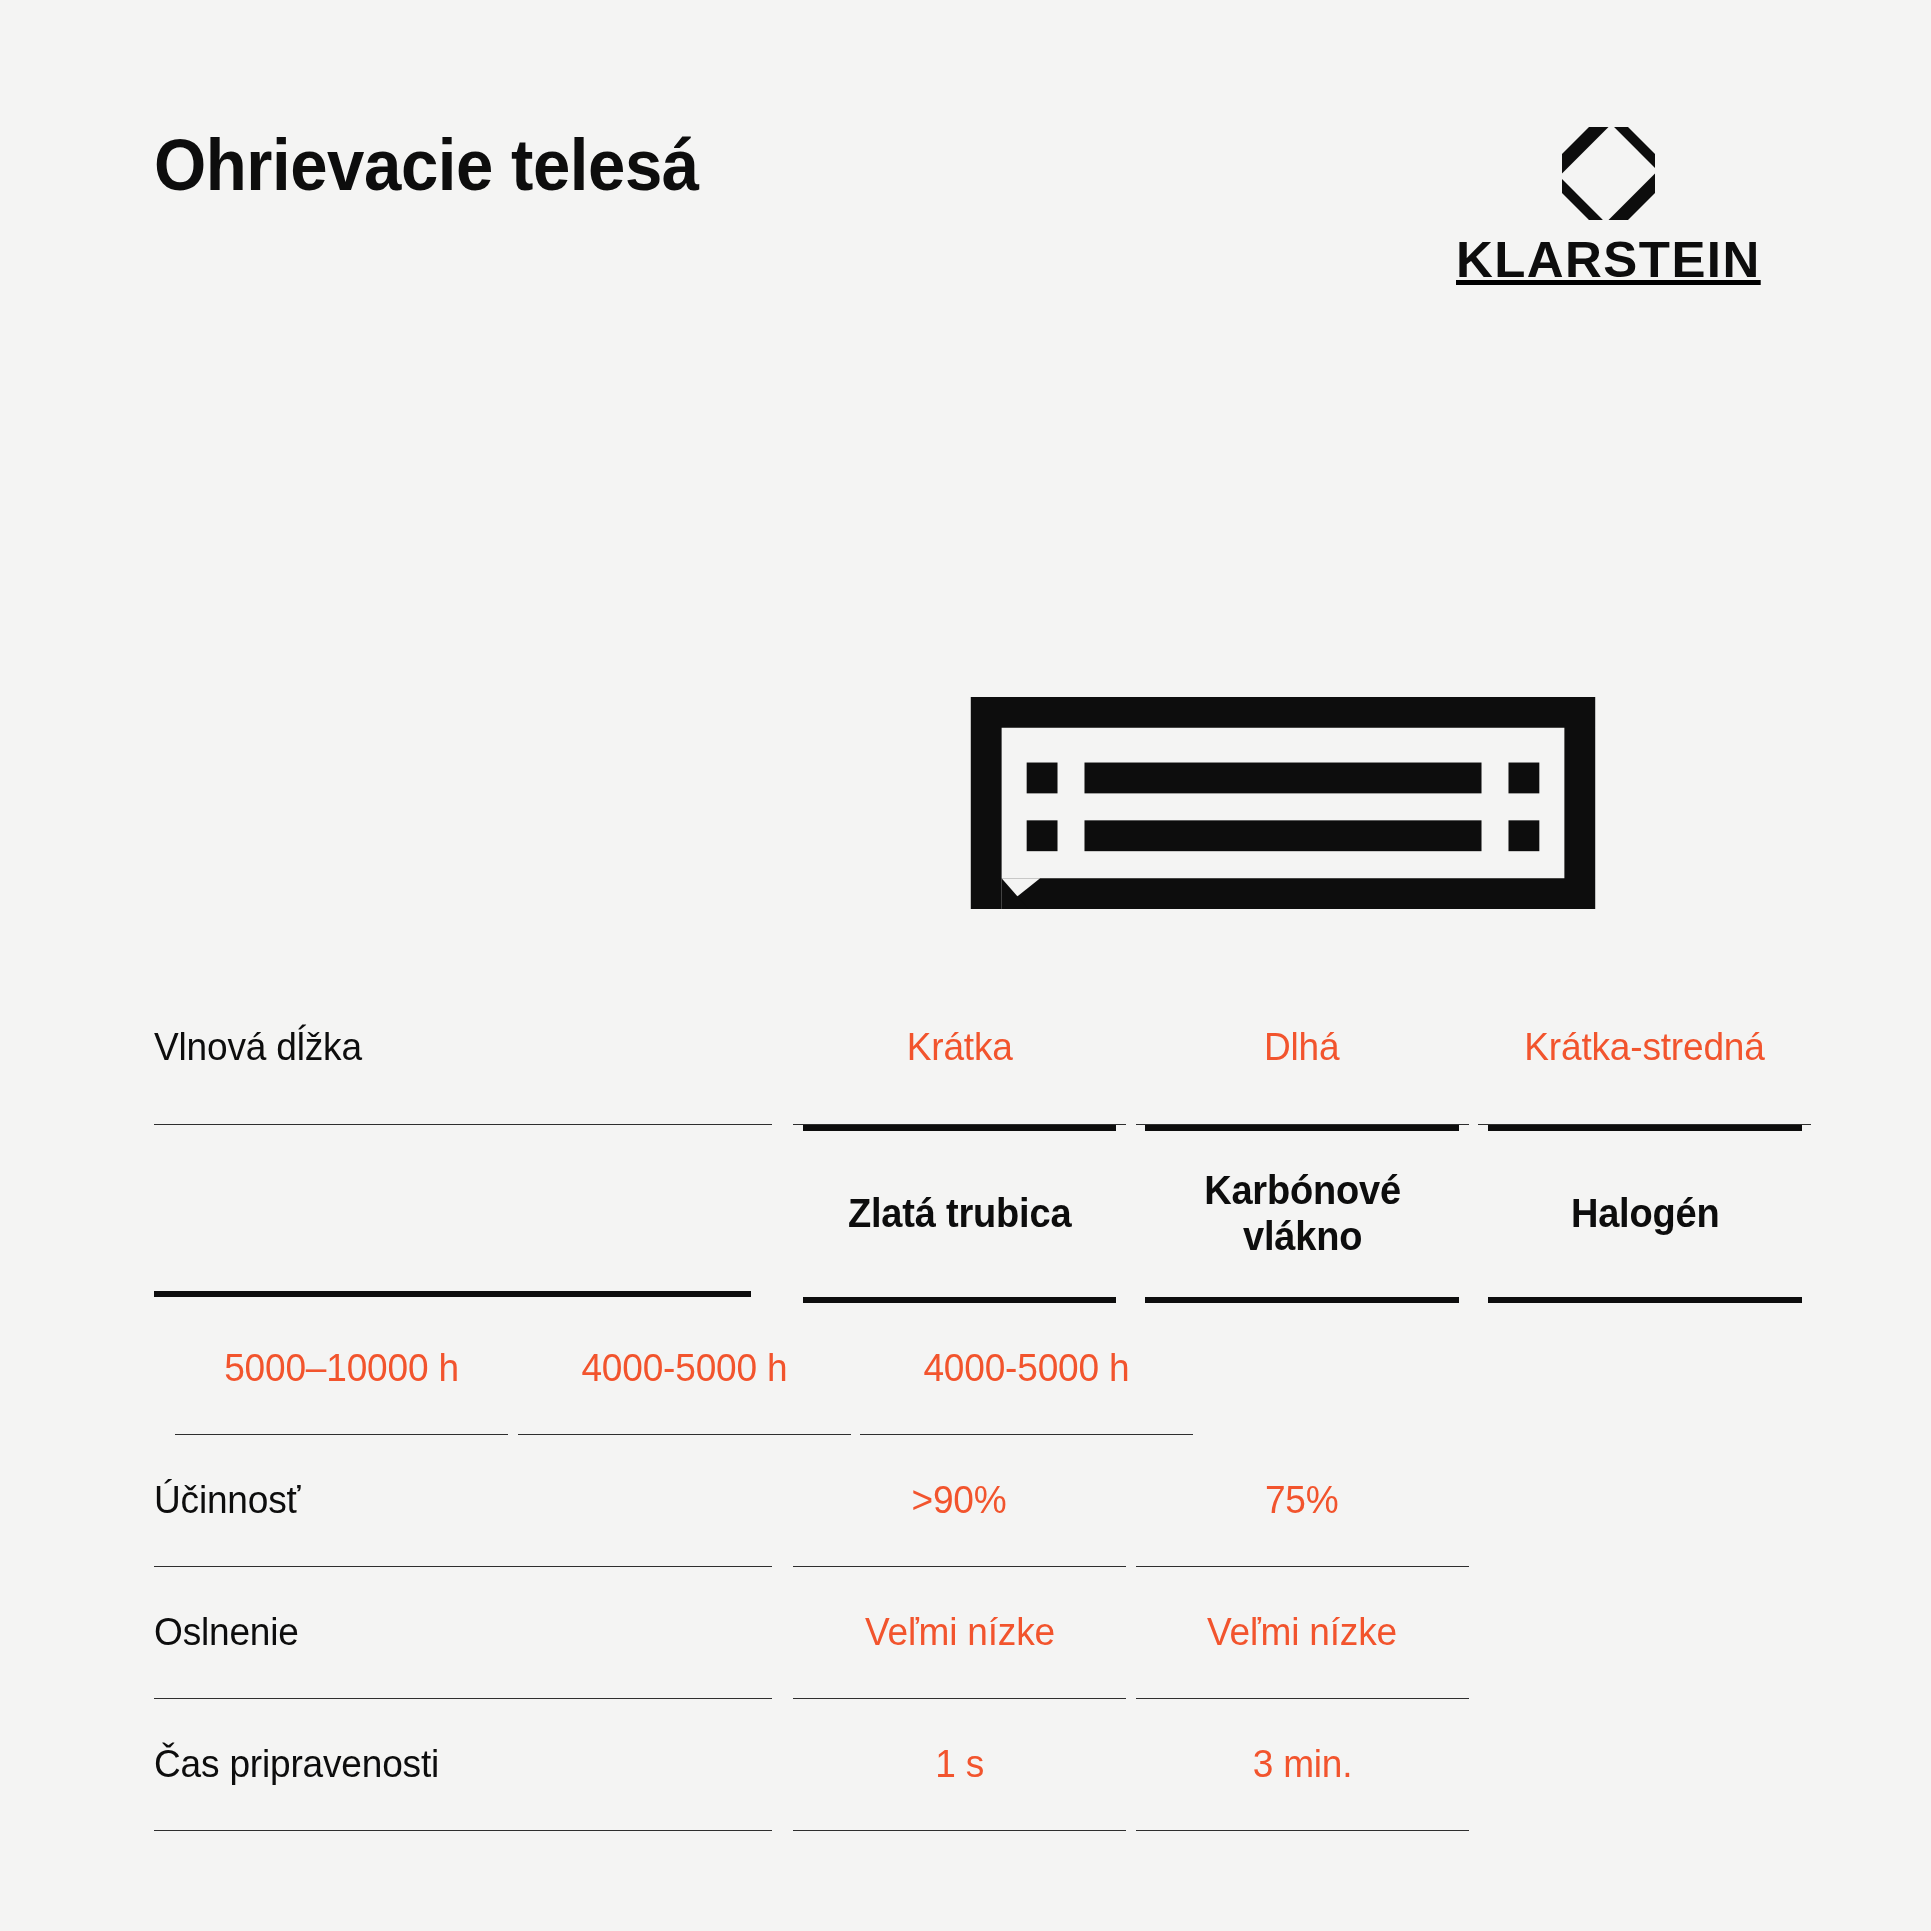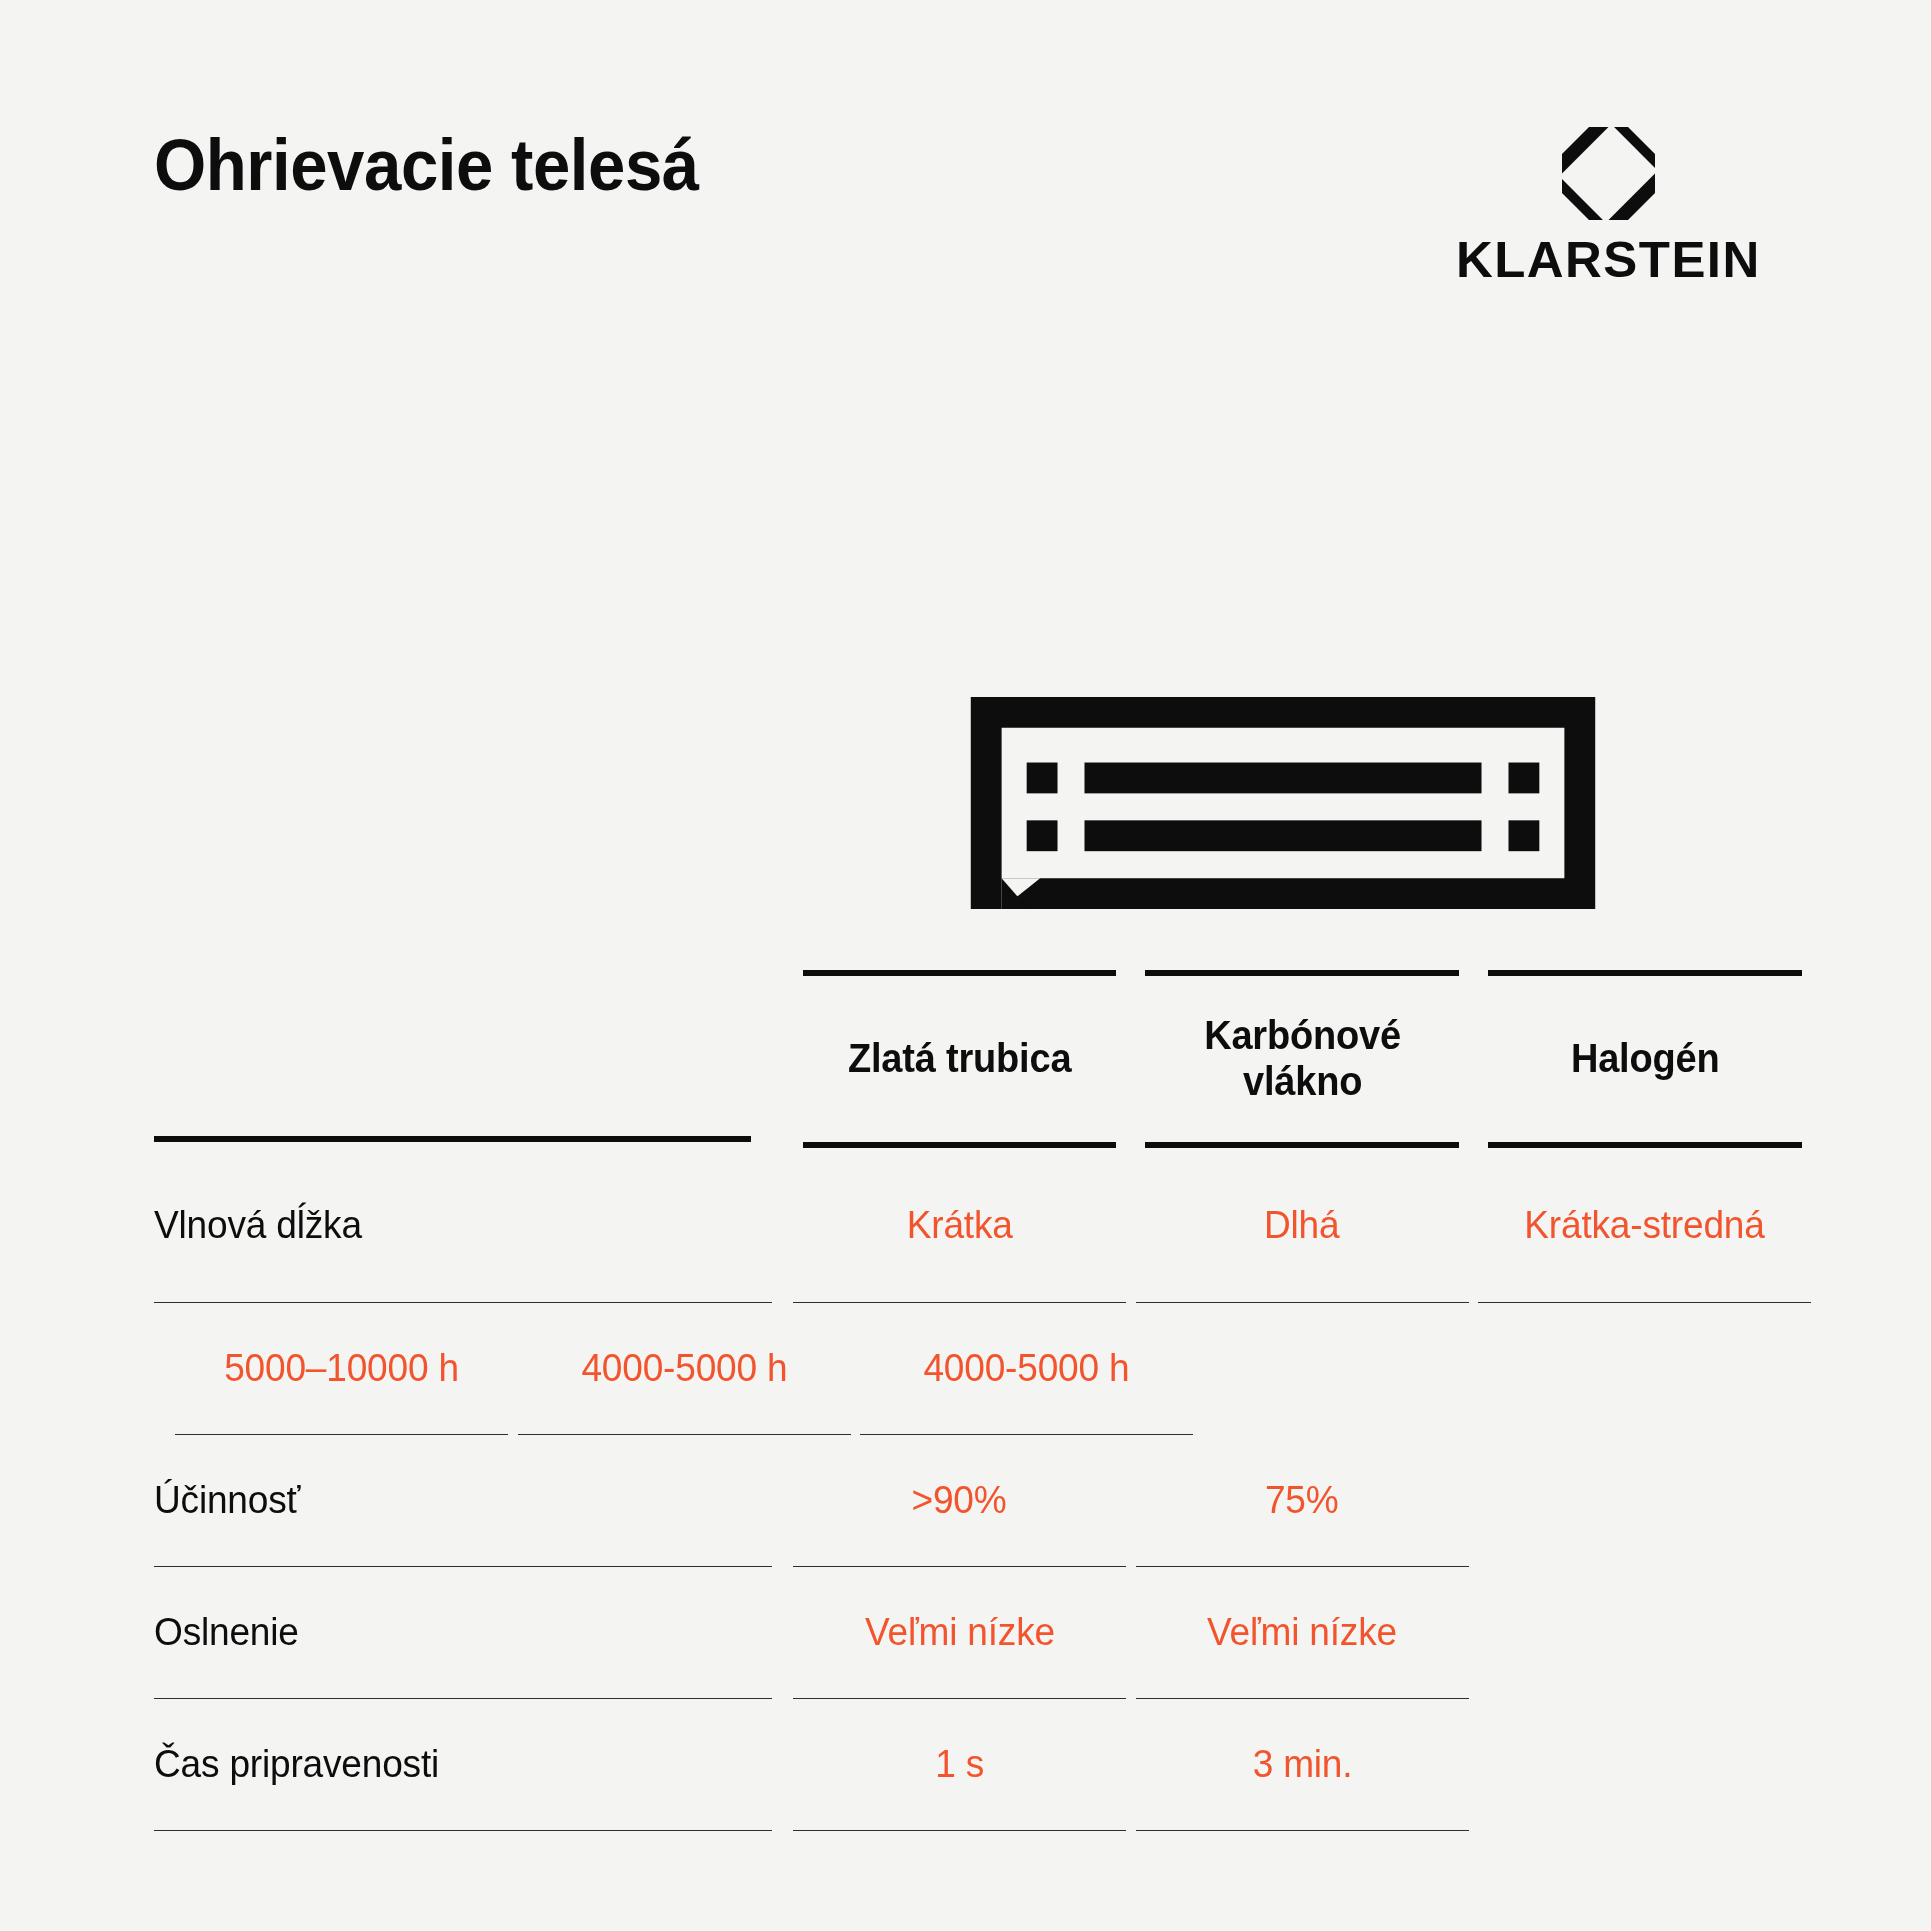--- a/index.html
+++ b/index.html
@@ -45,6 +45,7 @@
     display: flex;
     flex-direction: column;
     align-items: center;
+    text-decoration: underline;
   }
   .brand-mark {
     width: 93px;

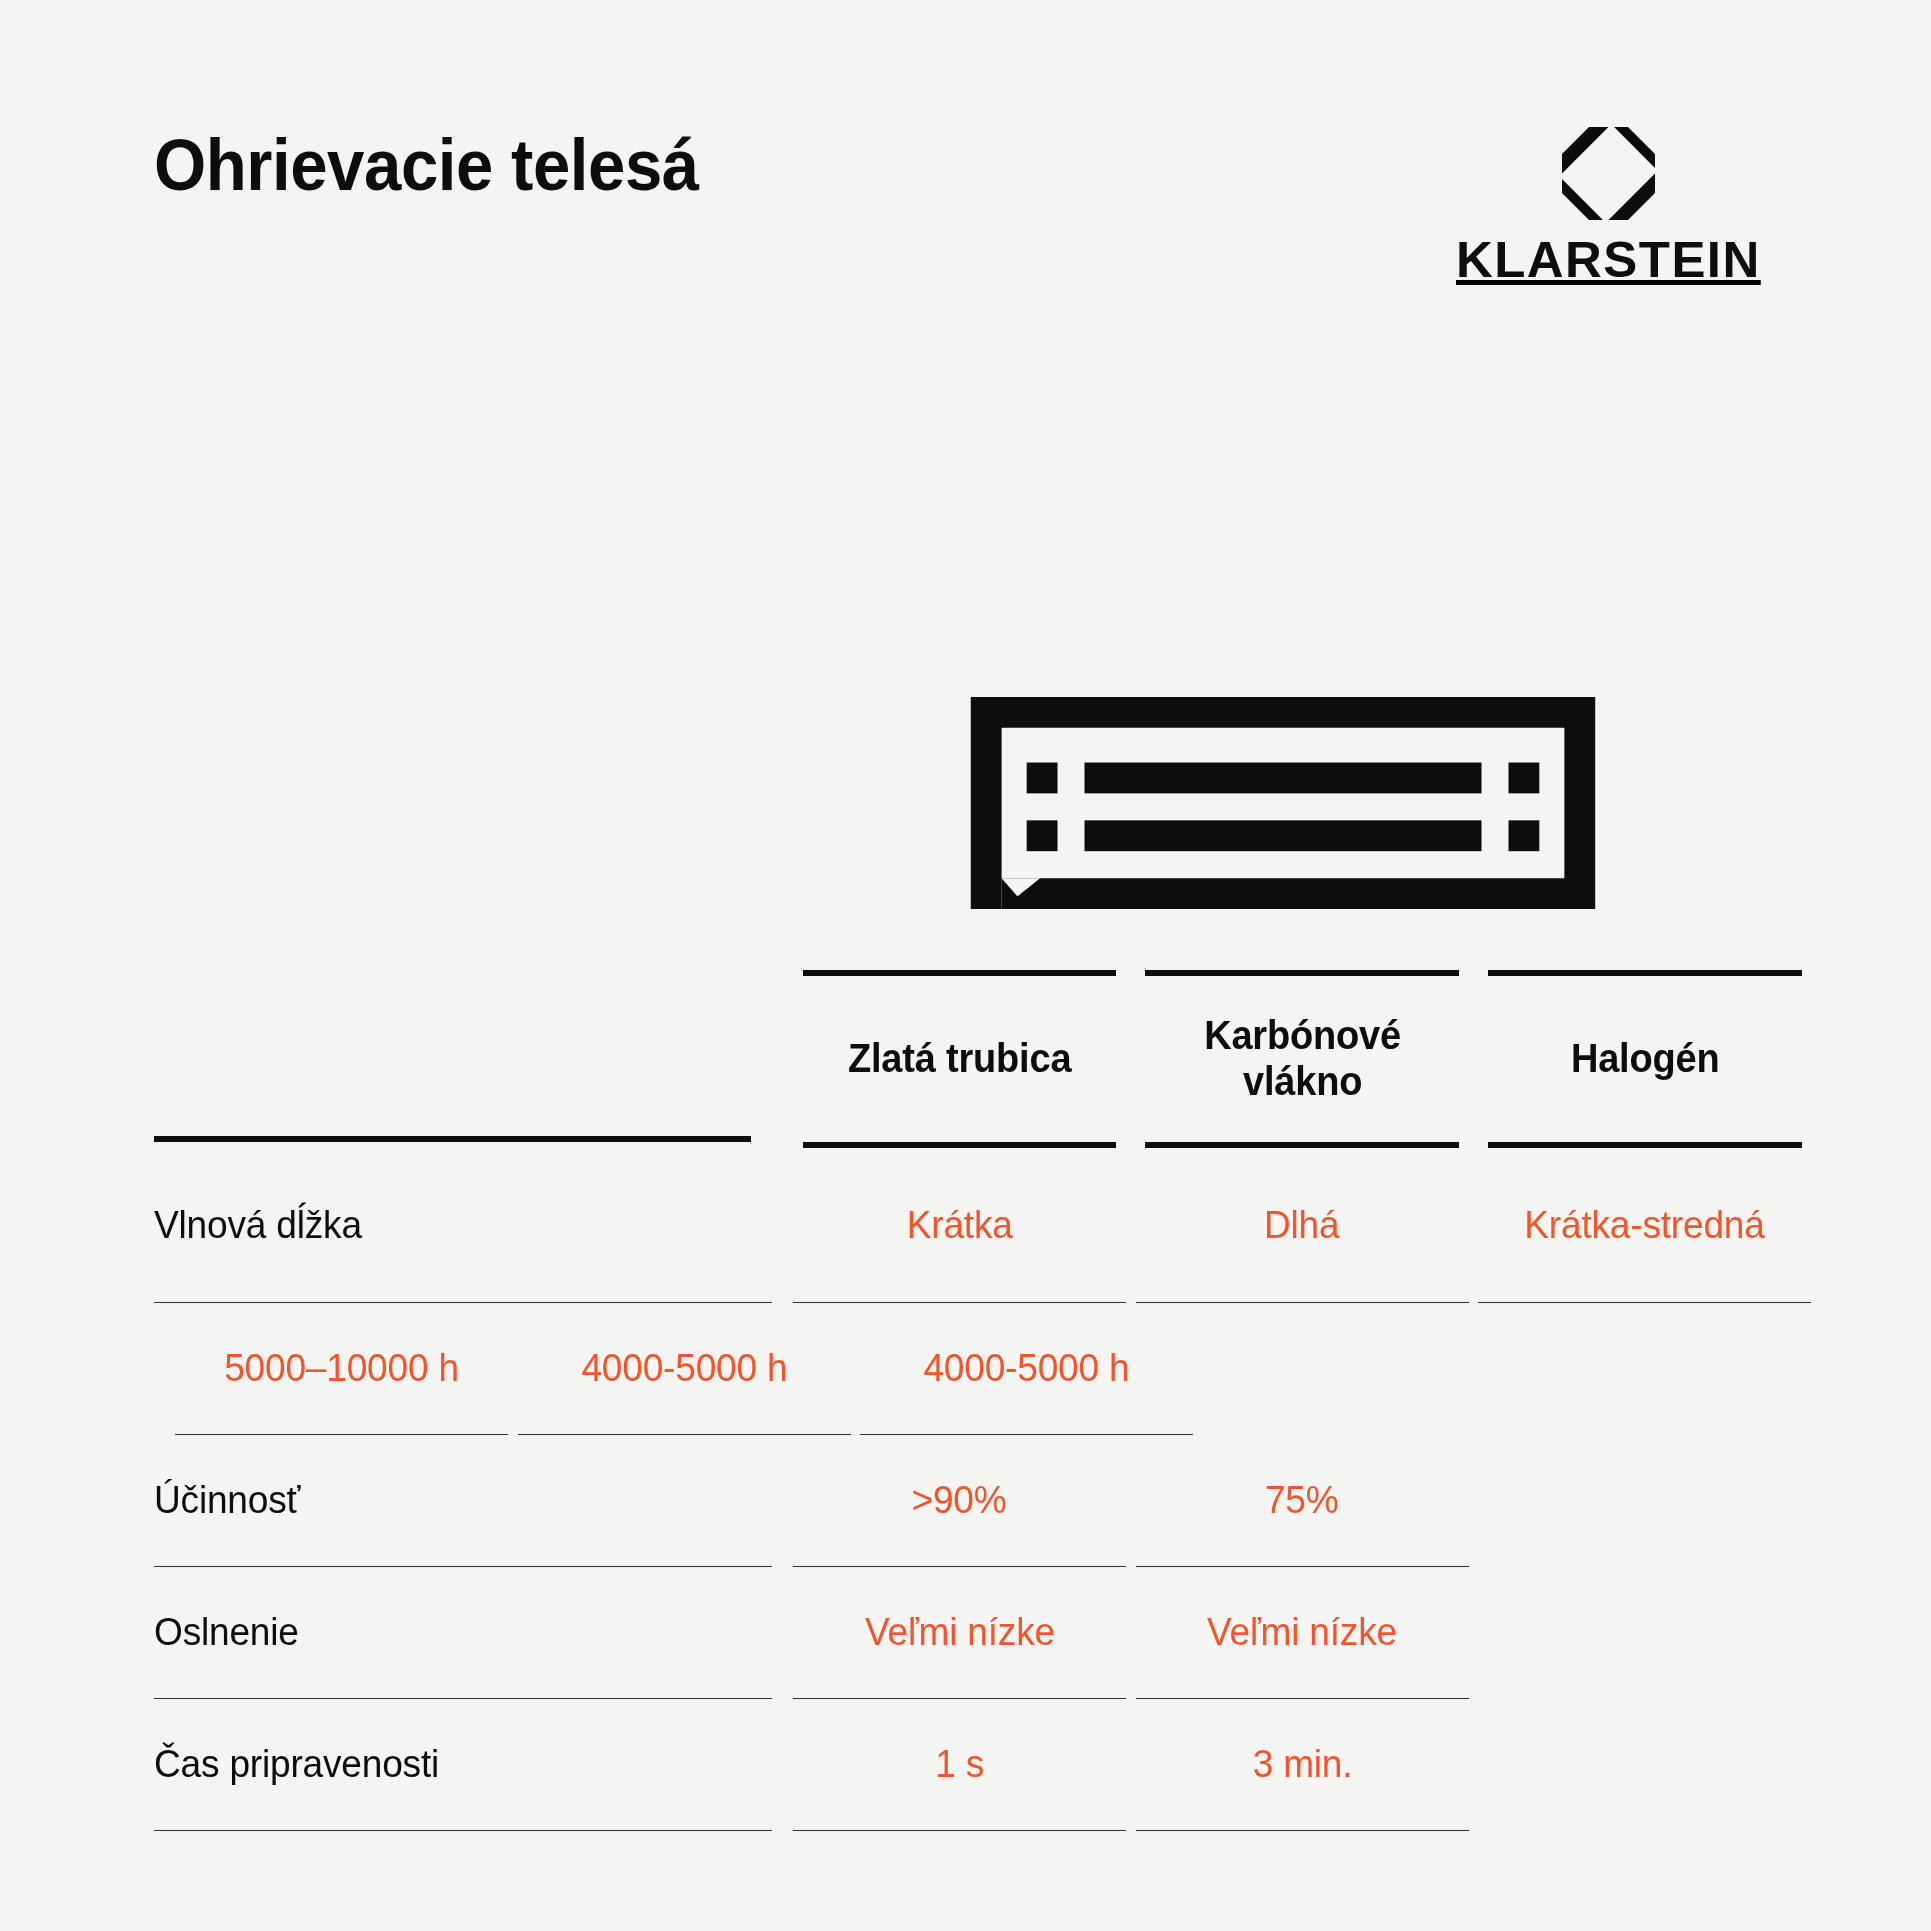--- a/index.html
+++ b/index.html
@@ -209,6 +209,29 @@
 
   <div class="table">
 
+    <div class="row row-data tall">
+      <div class="cell cell-label">
+        <div class="inner">
+            <span class="label-text">Vlnová dĺžka</span>
+          </div>
+      </div>
+      <div class="cell cell-val c1">
+        <div class="inner">
+            <span class="value-text">Krátka</span>
+          </div>
+      </div>
+      <div class="cell cell-val c2">
+        <div class="inner">
+            <span class="value-text">Dlhá</span>
+          </div>
+      </div>
+      <div class="cell cell-val c3">
+        <div class="inner">
+            <span class="value-text">Krátka-stredná</span>
+          </div>
+      </div>
+    </div>
+
     <div class="row row-head">
       <div class="cell cell-label">
         <div class="head-label-spacer"></div>
@@ -231,29 +254,6 @@
       </div>
     </div>
 
-    <div class="row row-data tall">
-      <div class="cell cell-label">
-        <div class="inner">
-            <span class="label-text">Vlnová dĺžka</span>
-          </div>
-      </div>
-      <div class="cell cell-val c1">
-        <div class="inner">
-            <span class="value-text">Krátka</span>
-          </div>
-      </div>
-      <div class="cell cell-val c2">
-        <div class="inner">
-            <span class="value-text">Dlhá</span>
-          </div>
-      </div>
-      <div class="cell cell-val c3">
-        <div class="inner">
-            <span class="value-text">Krátka-stredná</span>
-          </div>
-      </div>
-    </div>
-
     <div class="row row-data">
       <div class="cell cell-val c1">
         <div class="inner">

